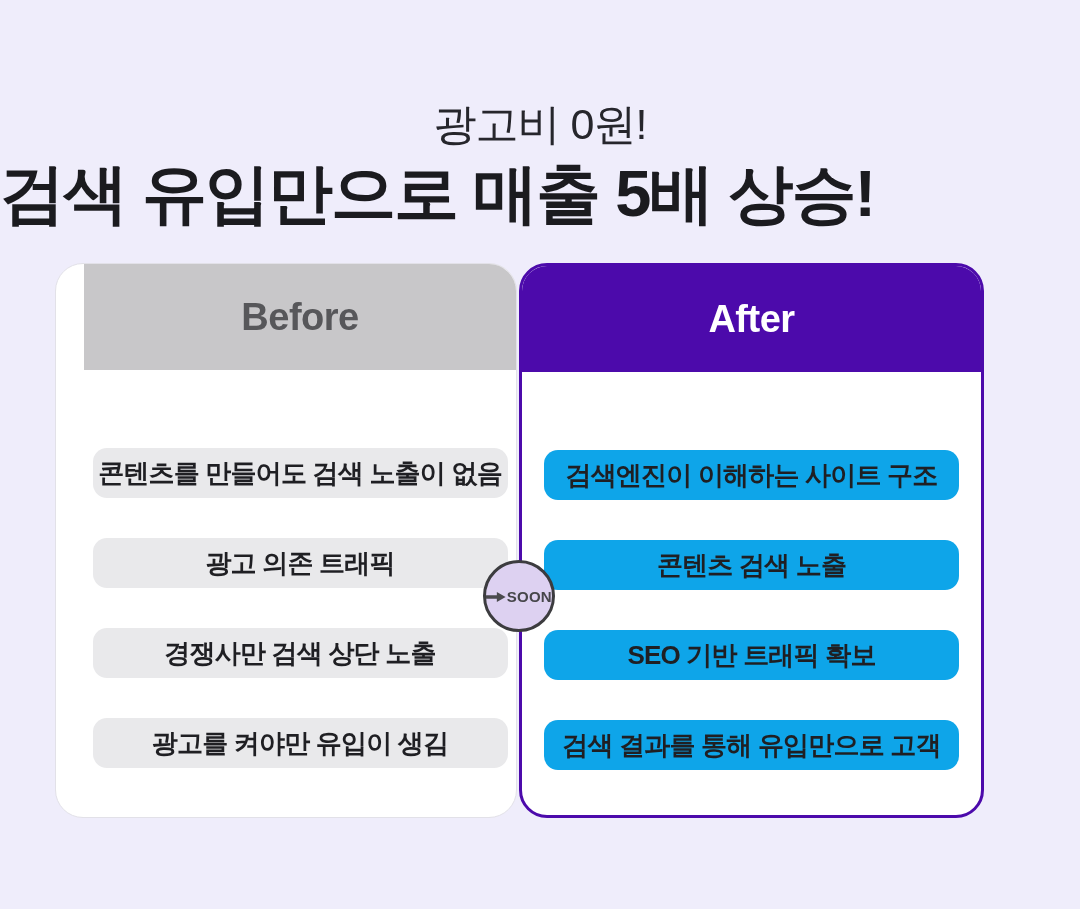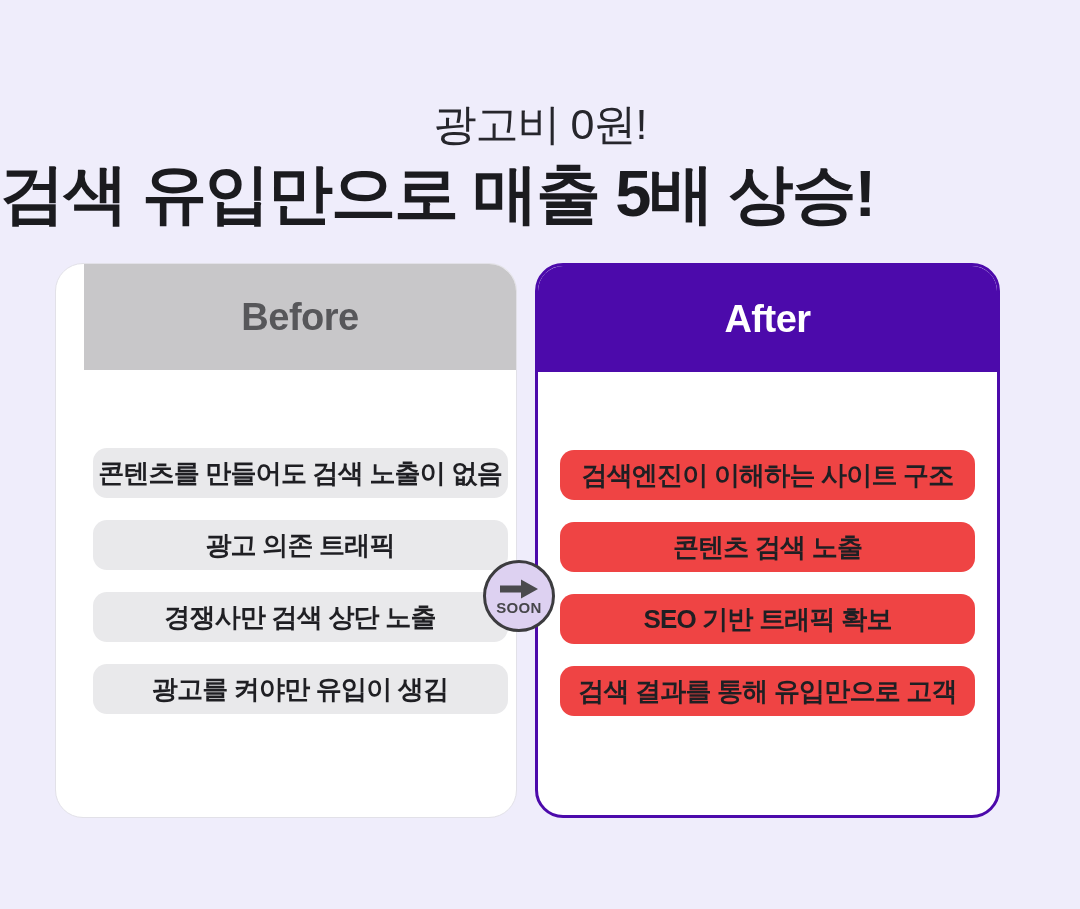--- a/index.html
+++ b/index.html
@@ -46,7 +46,7 @@
     padding-left: 28px;
   }
   .card-after {
-    left: 535px; width: 465px;
+    left: 519px; width: 465px;
     border: 3px solid #4c0aab;
   }
   .card-header {

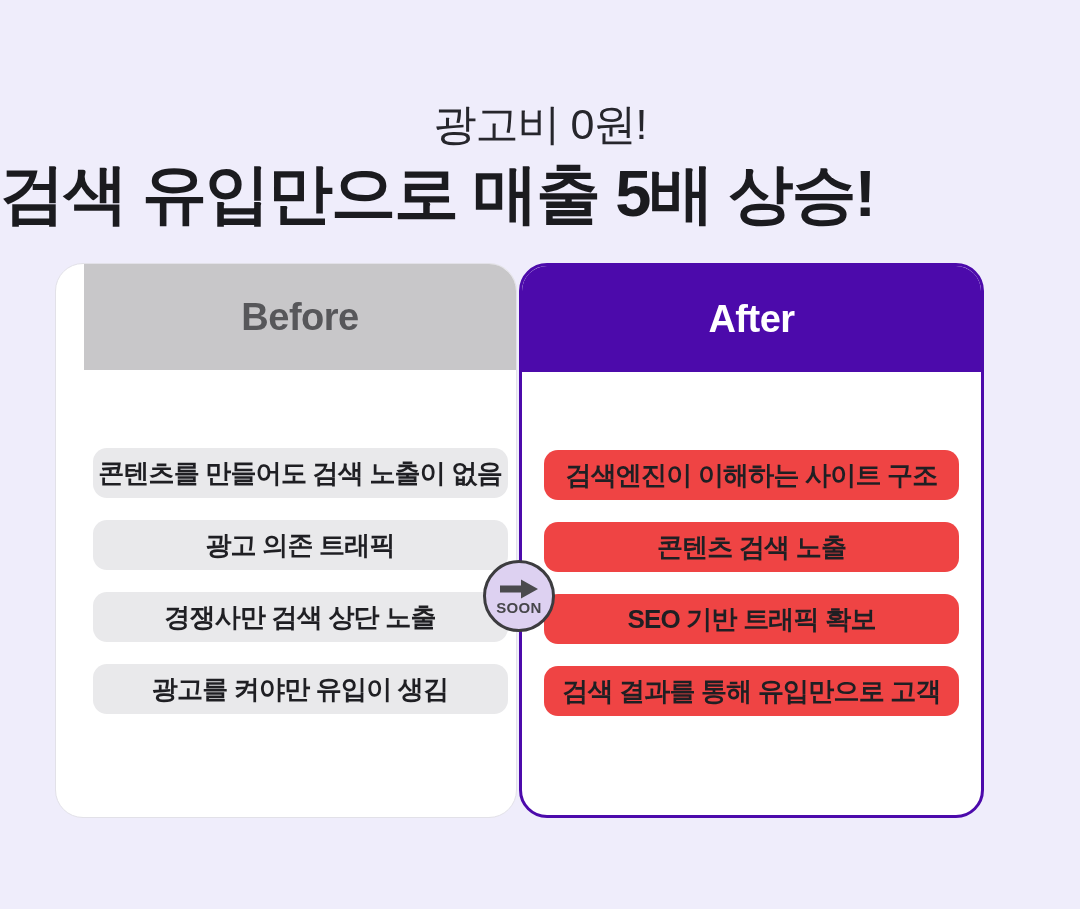--- a/index.html
+++ b/index.html
@@ -66,7 +66,7 @@
     flex-direction: column;
     align-items: center;
     padding-top: 78px;
-    gap: 22px;
+    gap: 40px;
   }
   .pill {
     width: 415px;

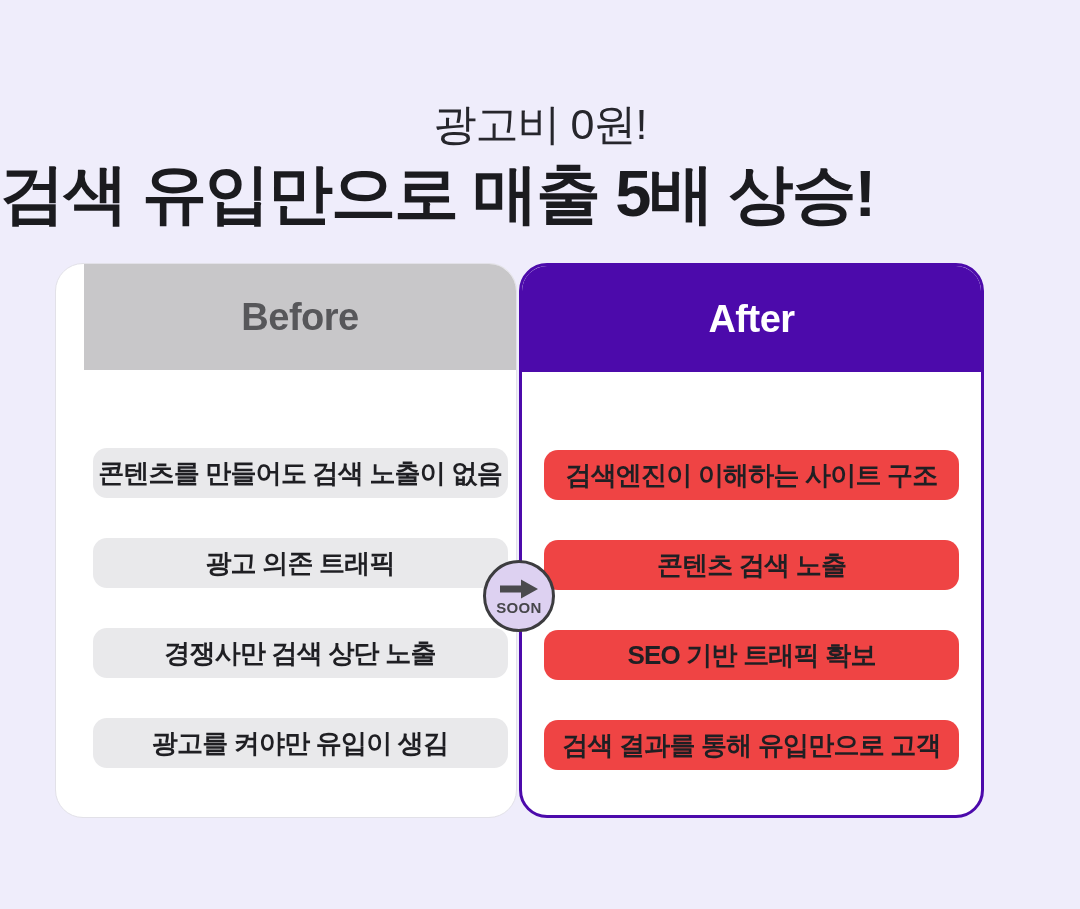--- a/index.html
+++ b/index.html
@@ -82,7 +82,7 @@
     white-space: nowrap;
   }
   .card-before .pill { background: #e9e9eb; }
-  .card-after  .pill { background: #ef4444; }
+  .card-after  .pill { background: #0ea5e9; }
 
   
   .soon-badge {

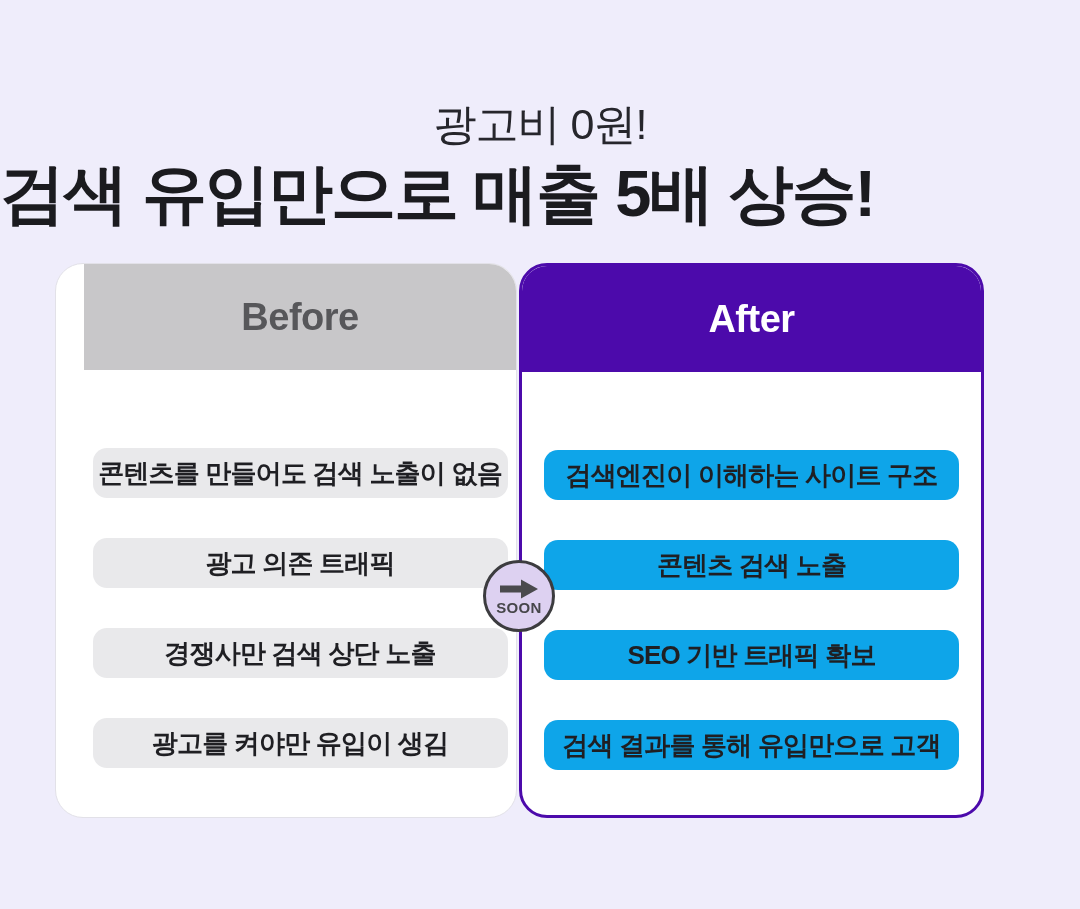--- a/index.html
+++ b/index.html
@@ -94,7 +94,7 @@
     border: 3.5px solid #3c3c3f;
     z-index: 5;
     display: flex;
-    flex-direction: column;
+    flex-direction: row;
     align-items: center;
     justify-content: center;
     gap: 1px;

